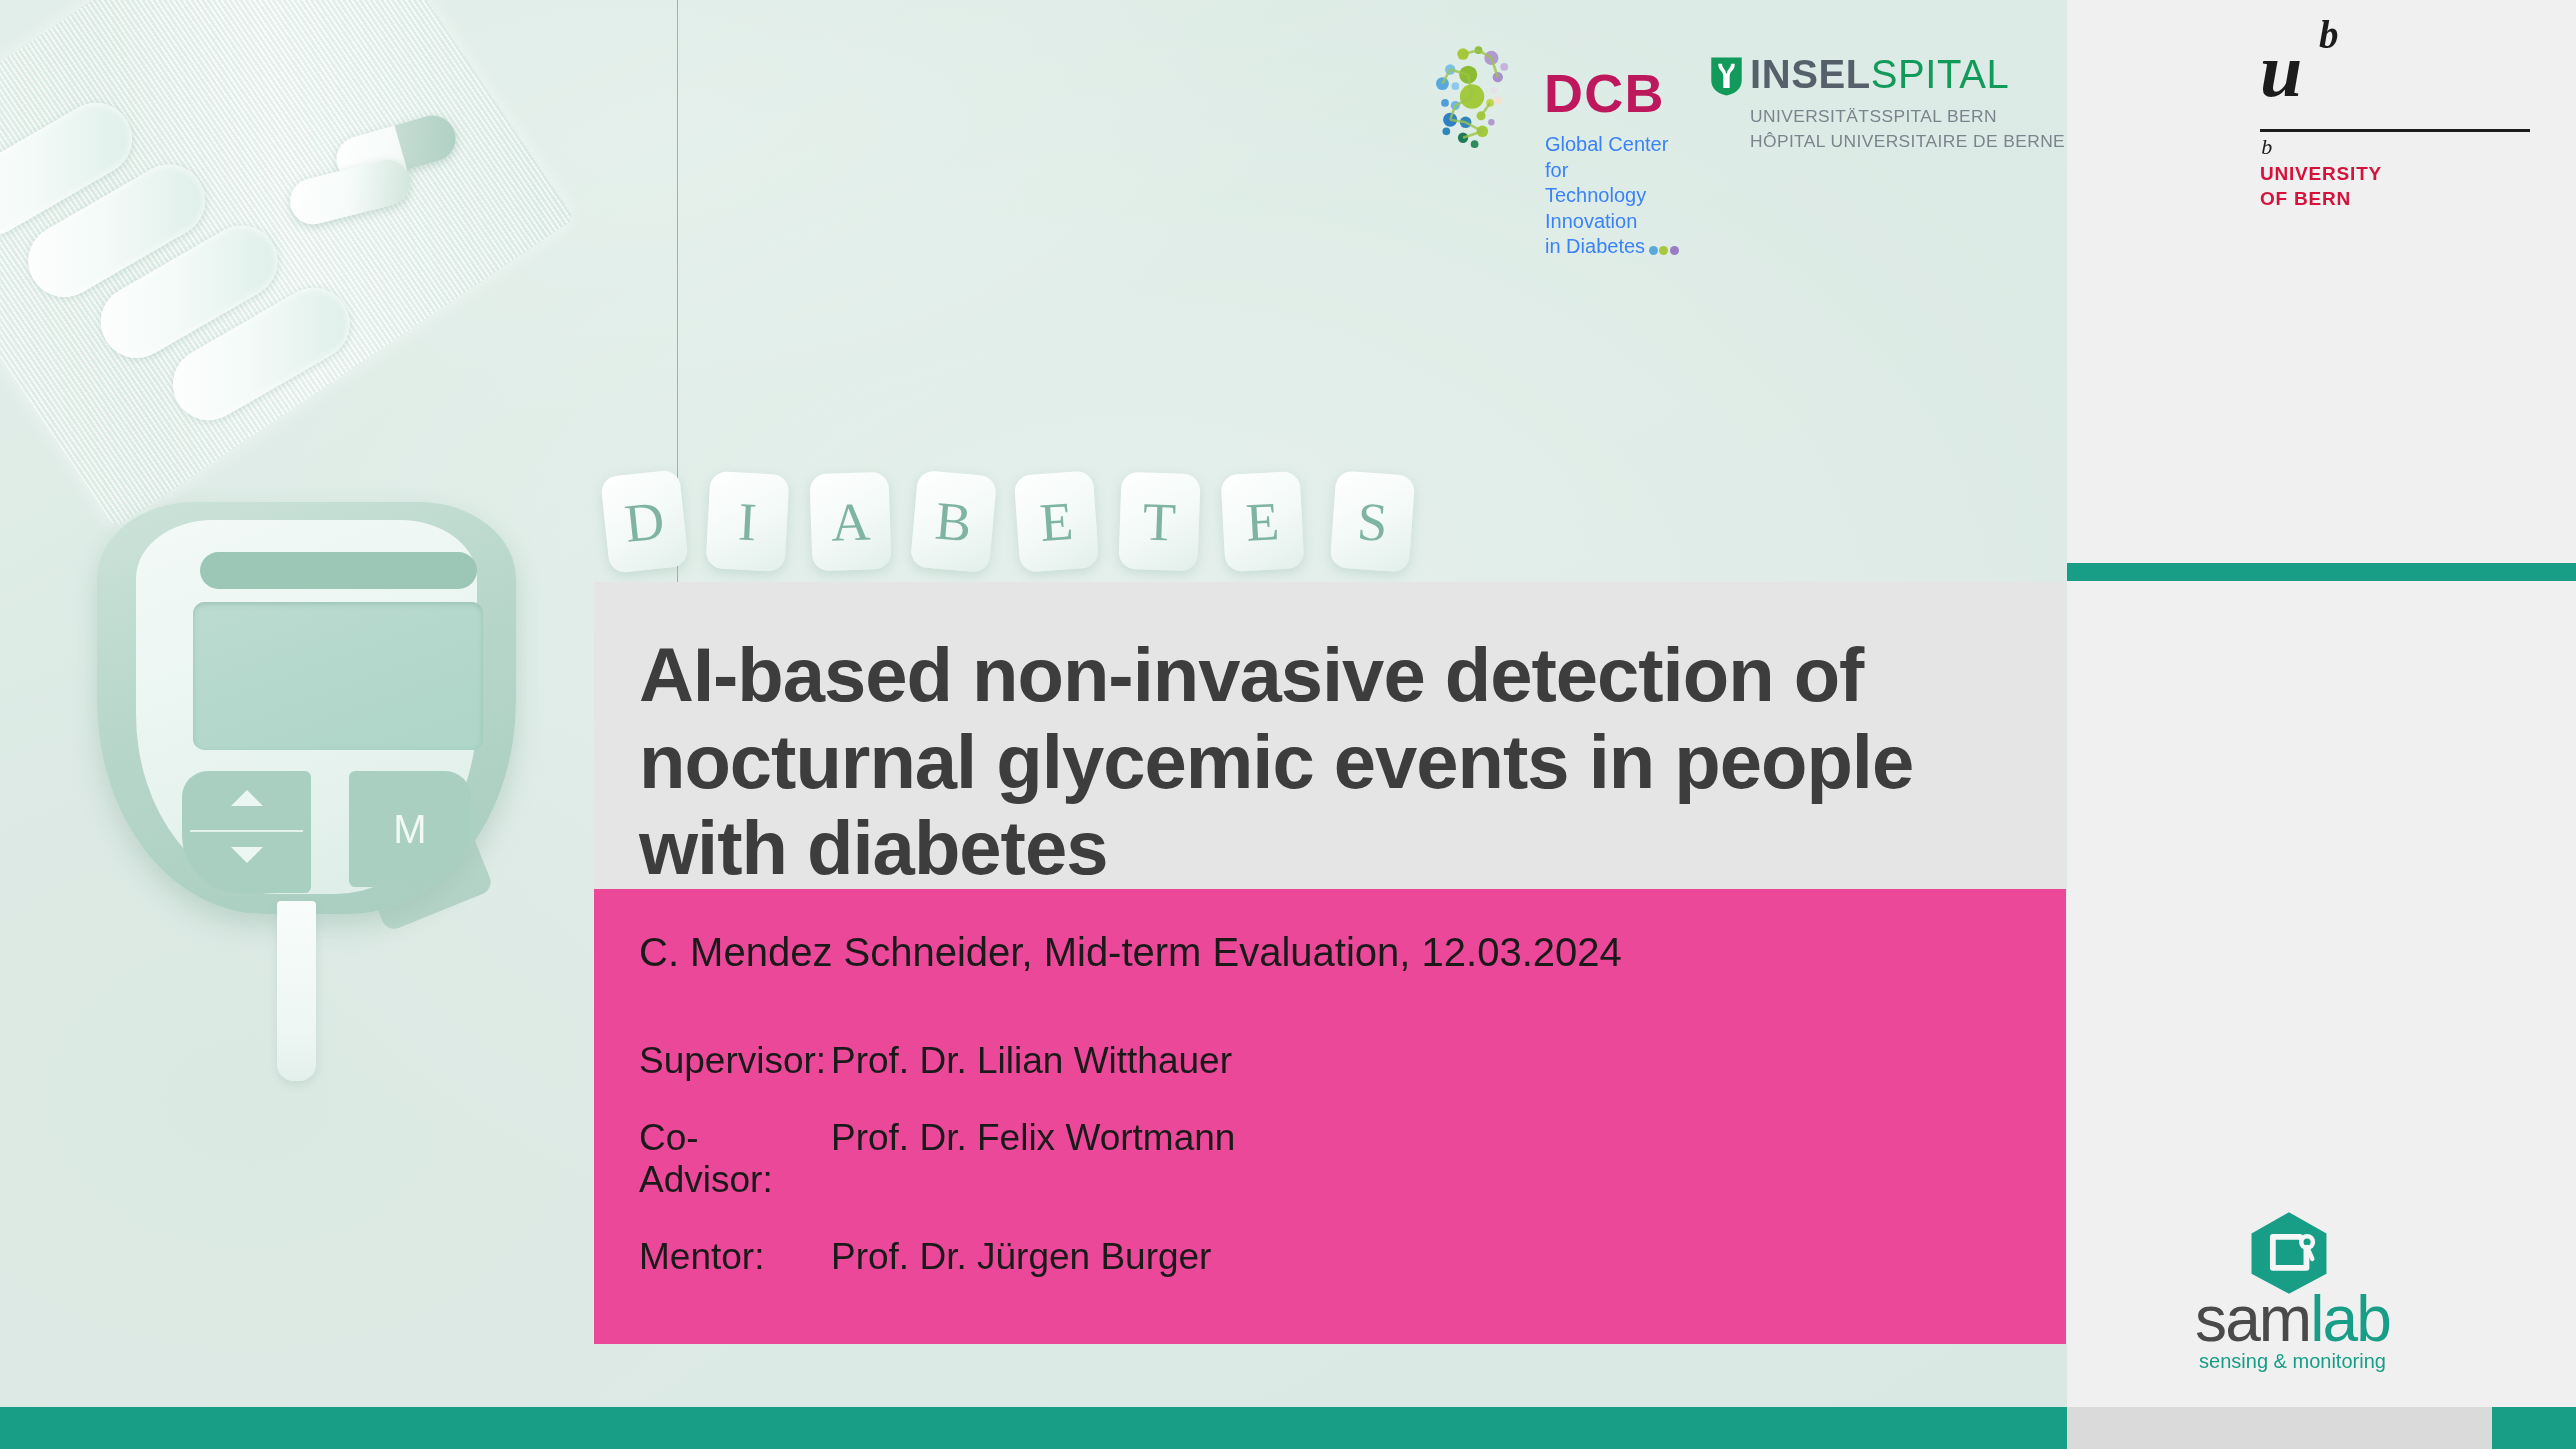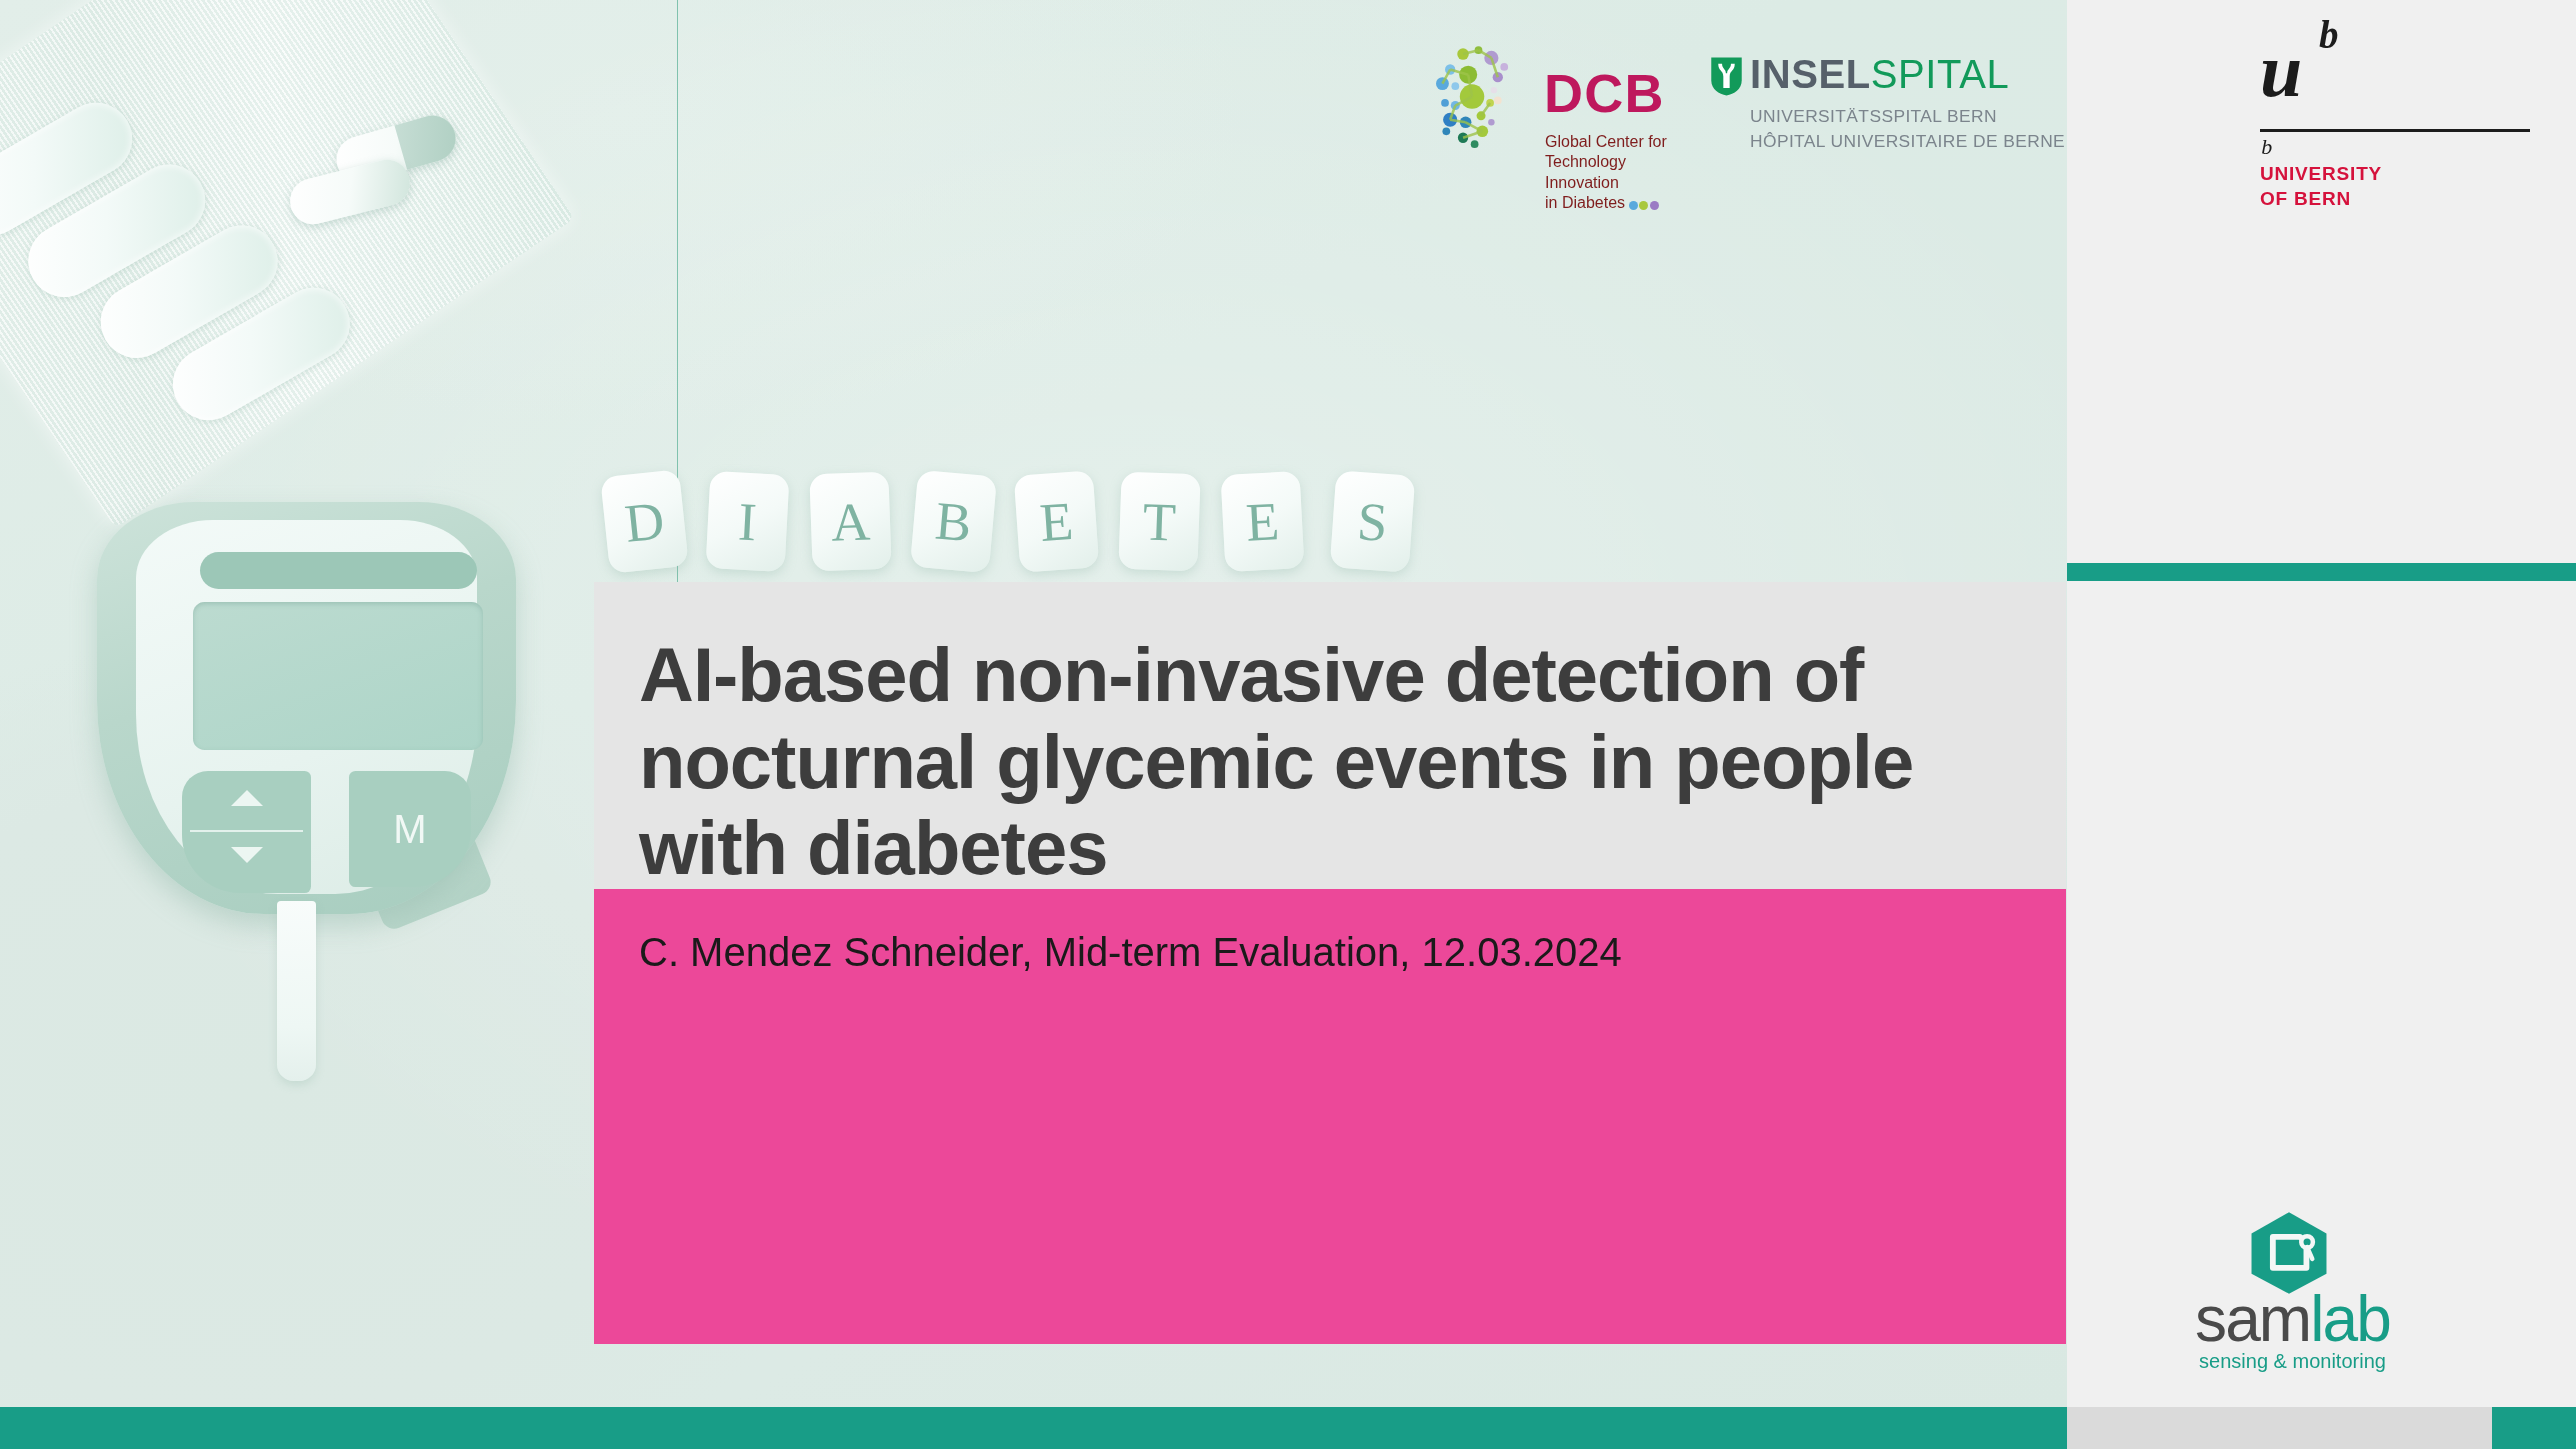--- a/index.html
+++ b/index.html
@@ -149,7 +149,7 @@
   }
   .dcb-sub{
     position:absolute;left:109px;top:97px;width:148px;
-    font-size:16px;color:#7f1d1d;line-height:1.28;
+    font-size:20px;color:#3b82f6;line-height:1.28;
   }
   .dcb-dots{display:inline-block;margin-left:3.9px;vertical-align:-1.3px;}
   .dcb-dots i{display:inline-block;width:9px;height:9px;border-radius:50%;margin-right:1.3px;}

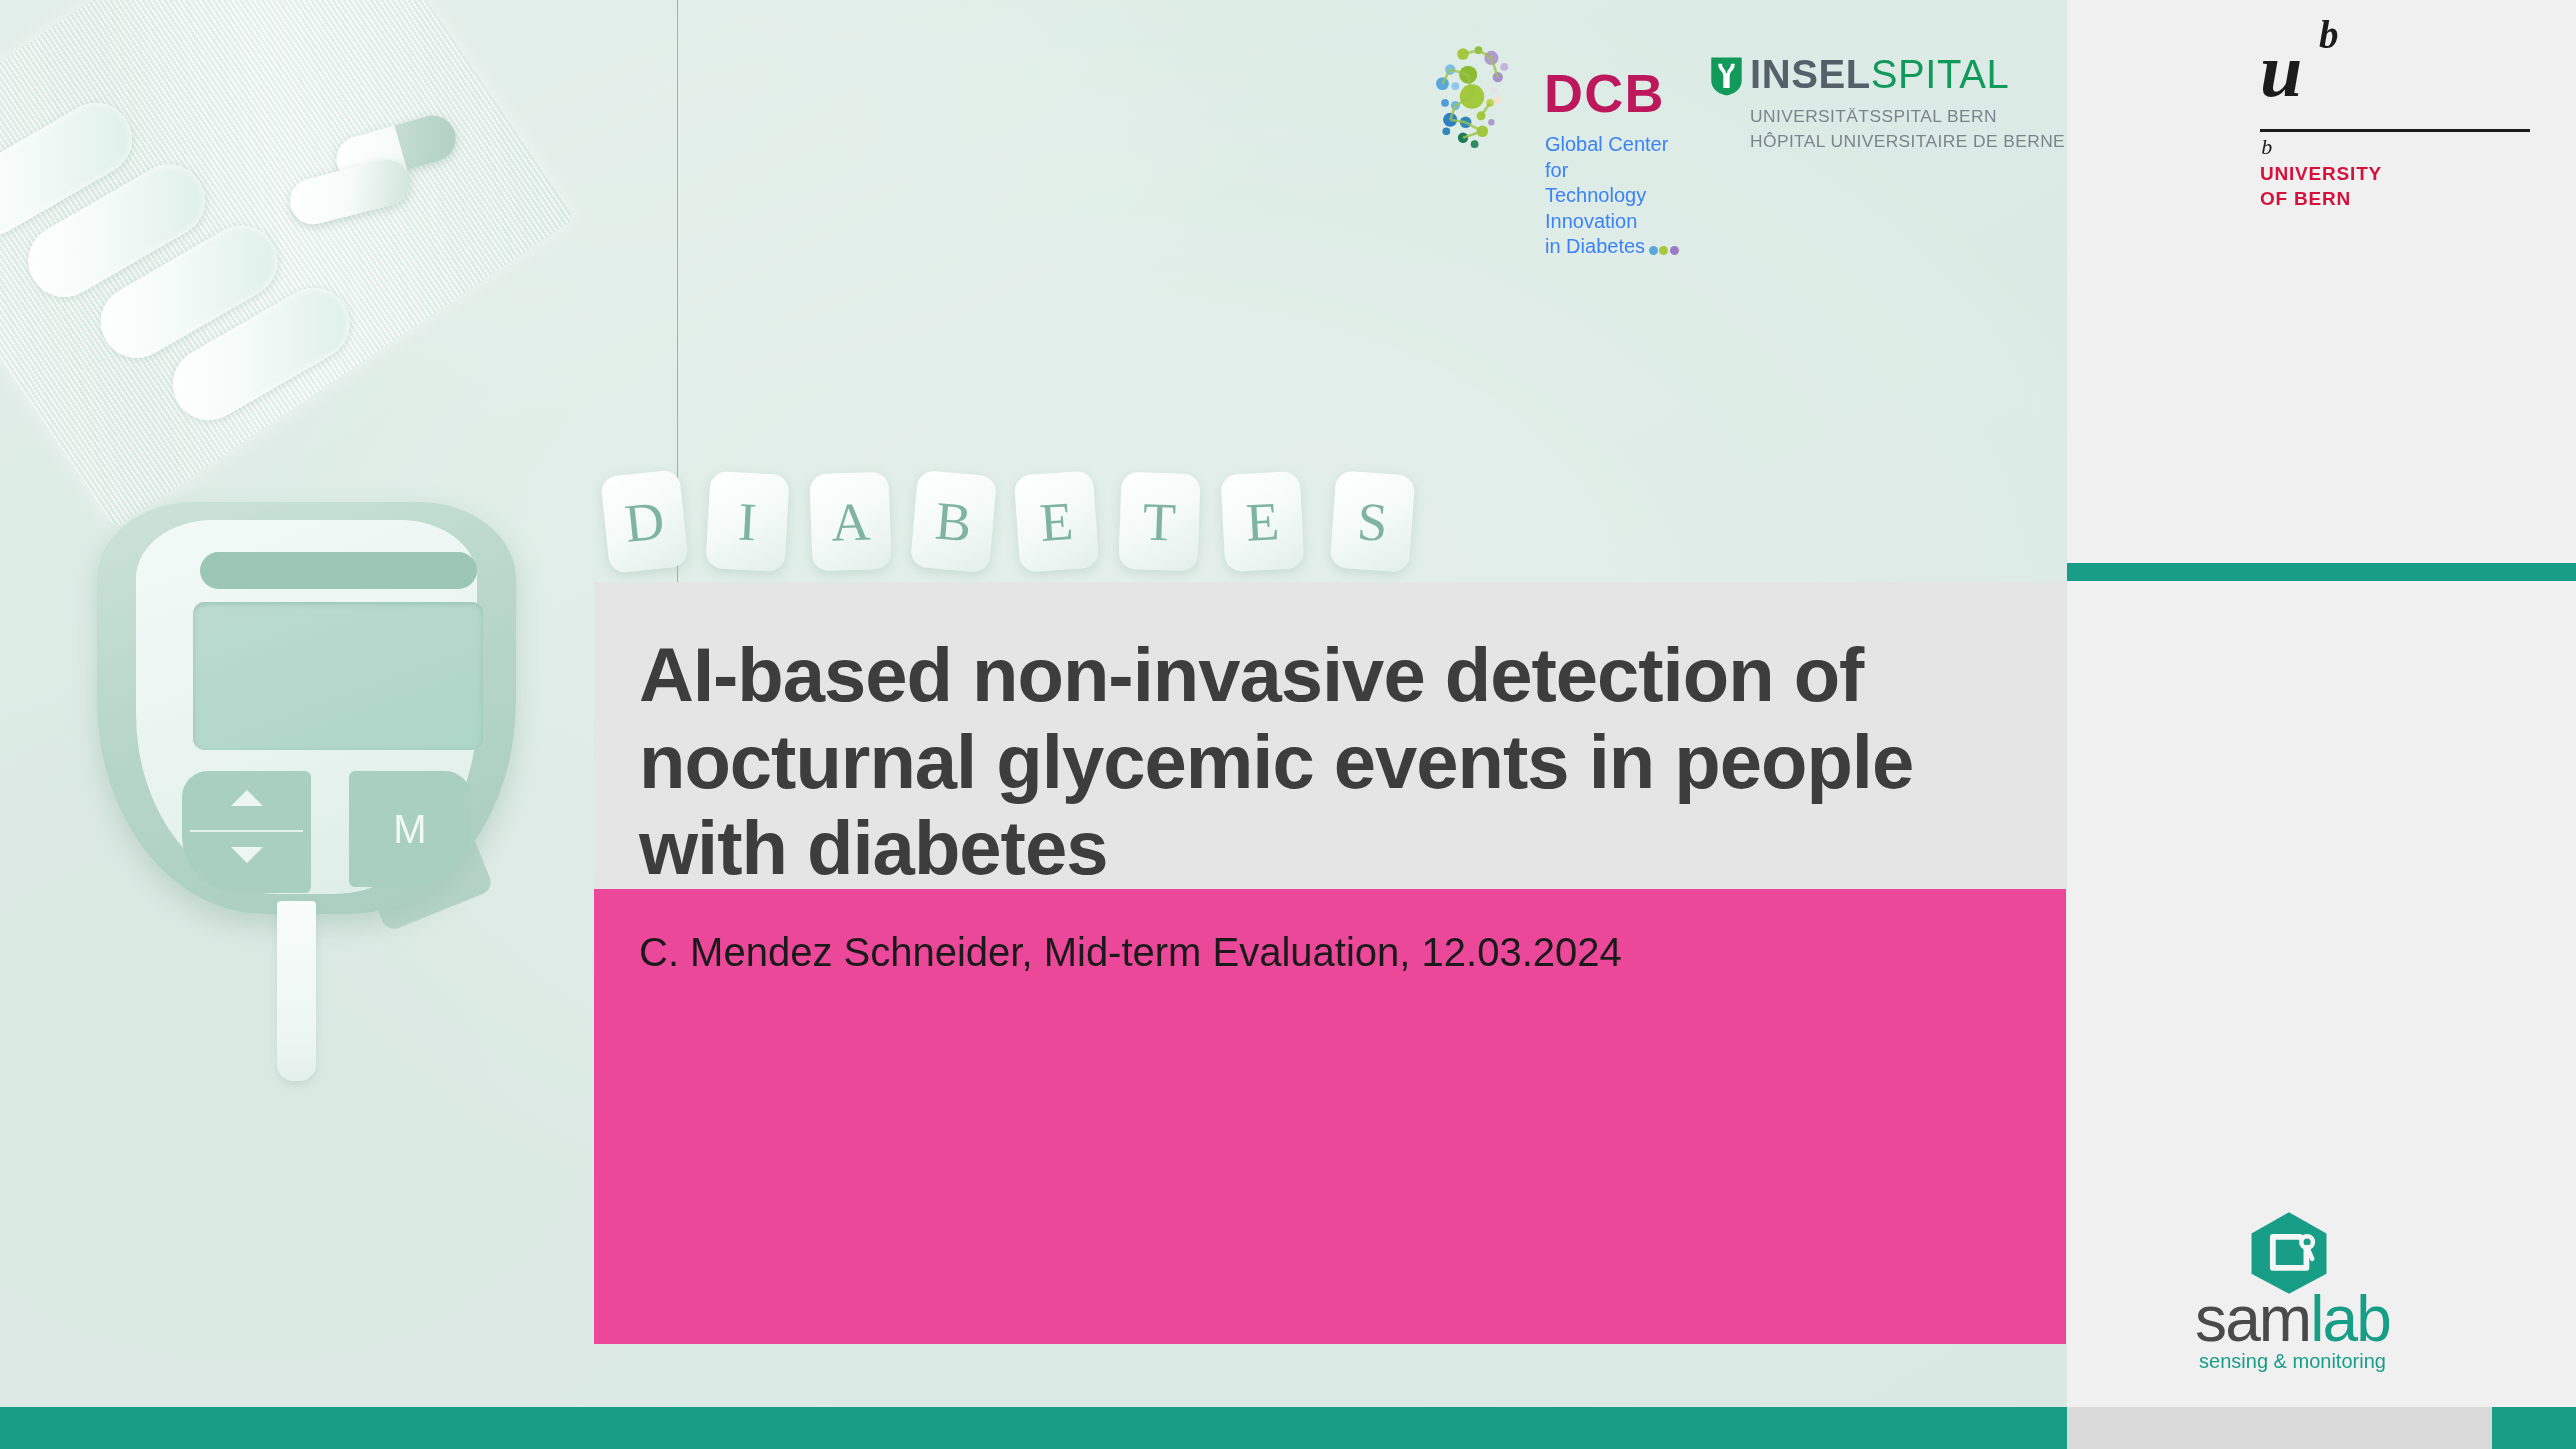--- a/index.html
+++ b/index.html
@@ -353,6 +353,20 @@
 
   <div class="info-block">
     <div class="byline">C. Mendez Schneider, Mid-term Evaluation, 12.03.2024</div>
+    <div class="people">
+      <div class="person-row">
+        <div class="person-role">Supervisor:</div>
+        <div class="person-name">Prof. Dr. Lilian Witthauer</div>
+      </div>
+      <div class="person-row">
+        <div class="person-role">Co-Advisor:</div>
+        <div class="person-name">Prof. Dr. Felix Wortmann</div>
+      </div>
+      <div class="person-row">
+        <div class="person-role">Mentor:</div>
+        <div class="person-name">Prof. Dr. Jürgen Burger</div>
+      </div>
+    </div>
   </div>
 
   <div class="teal-bar-bottom"></div>

